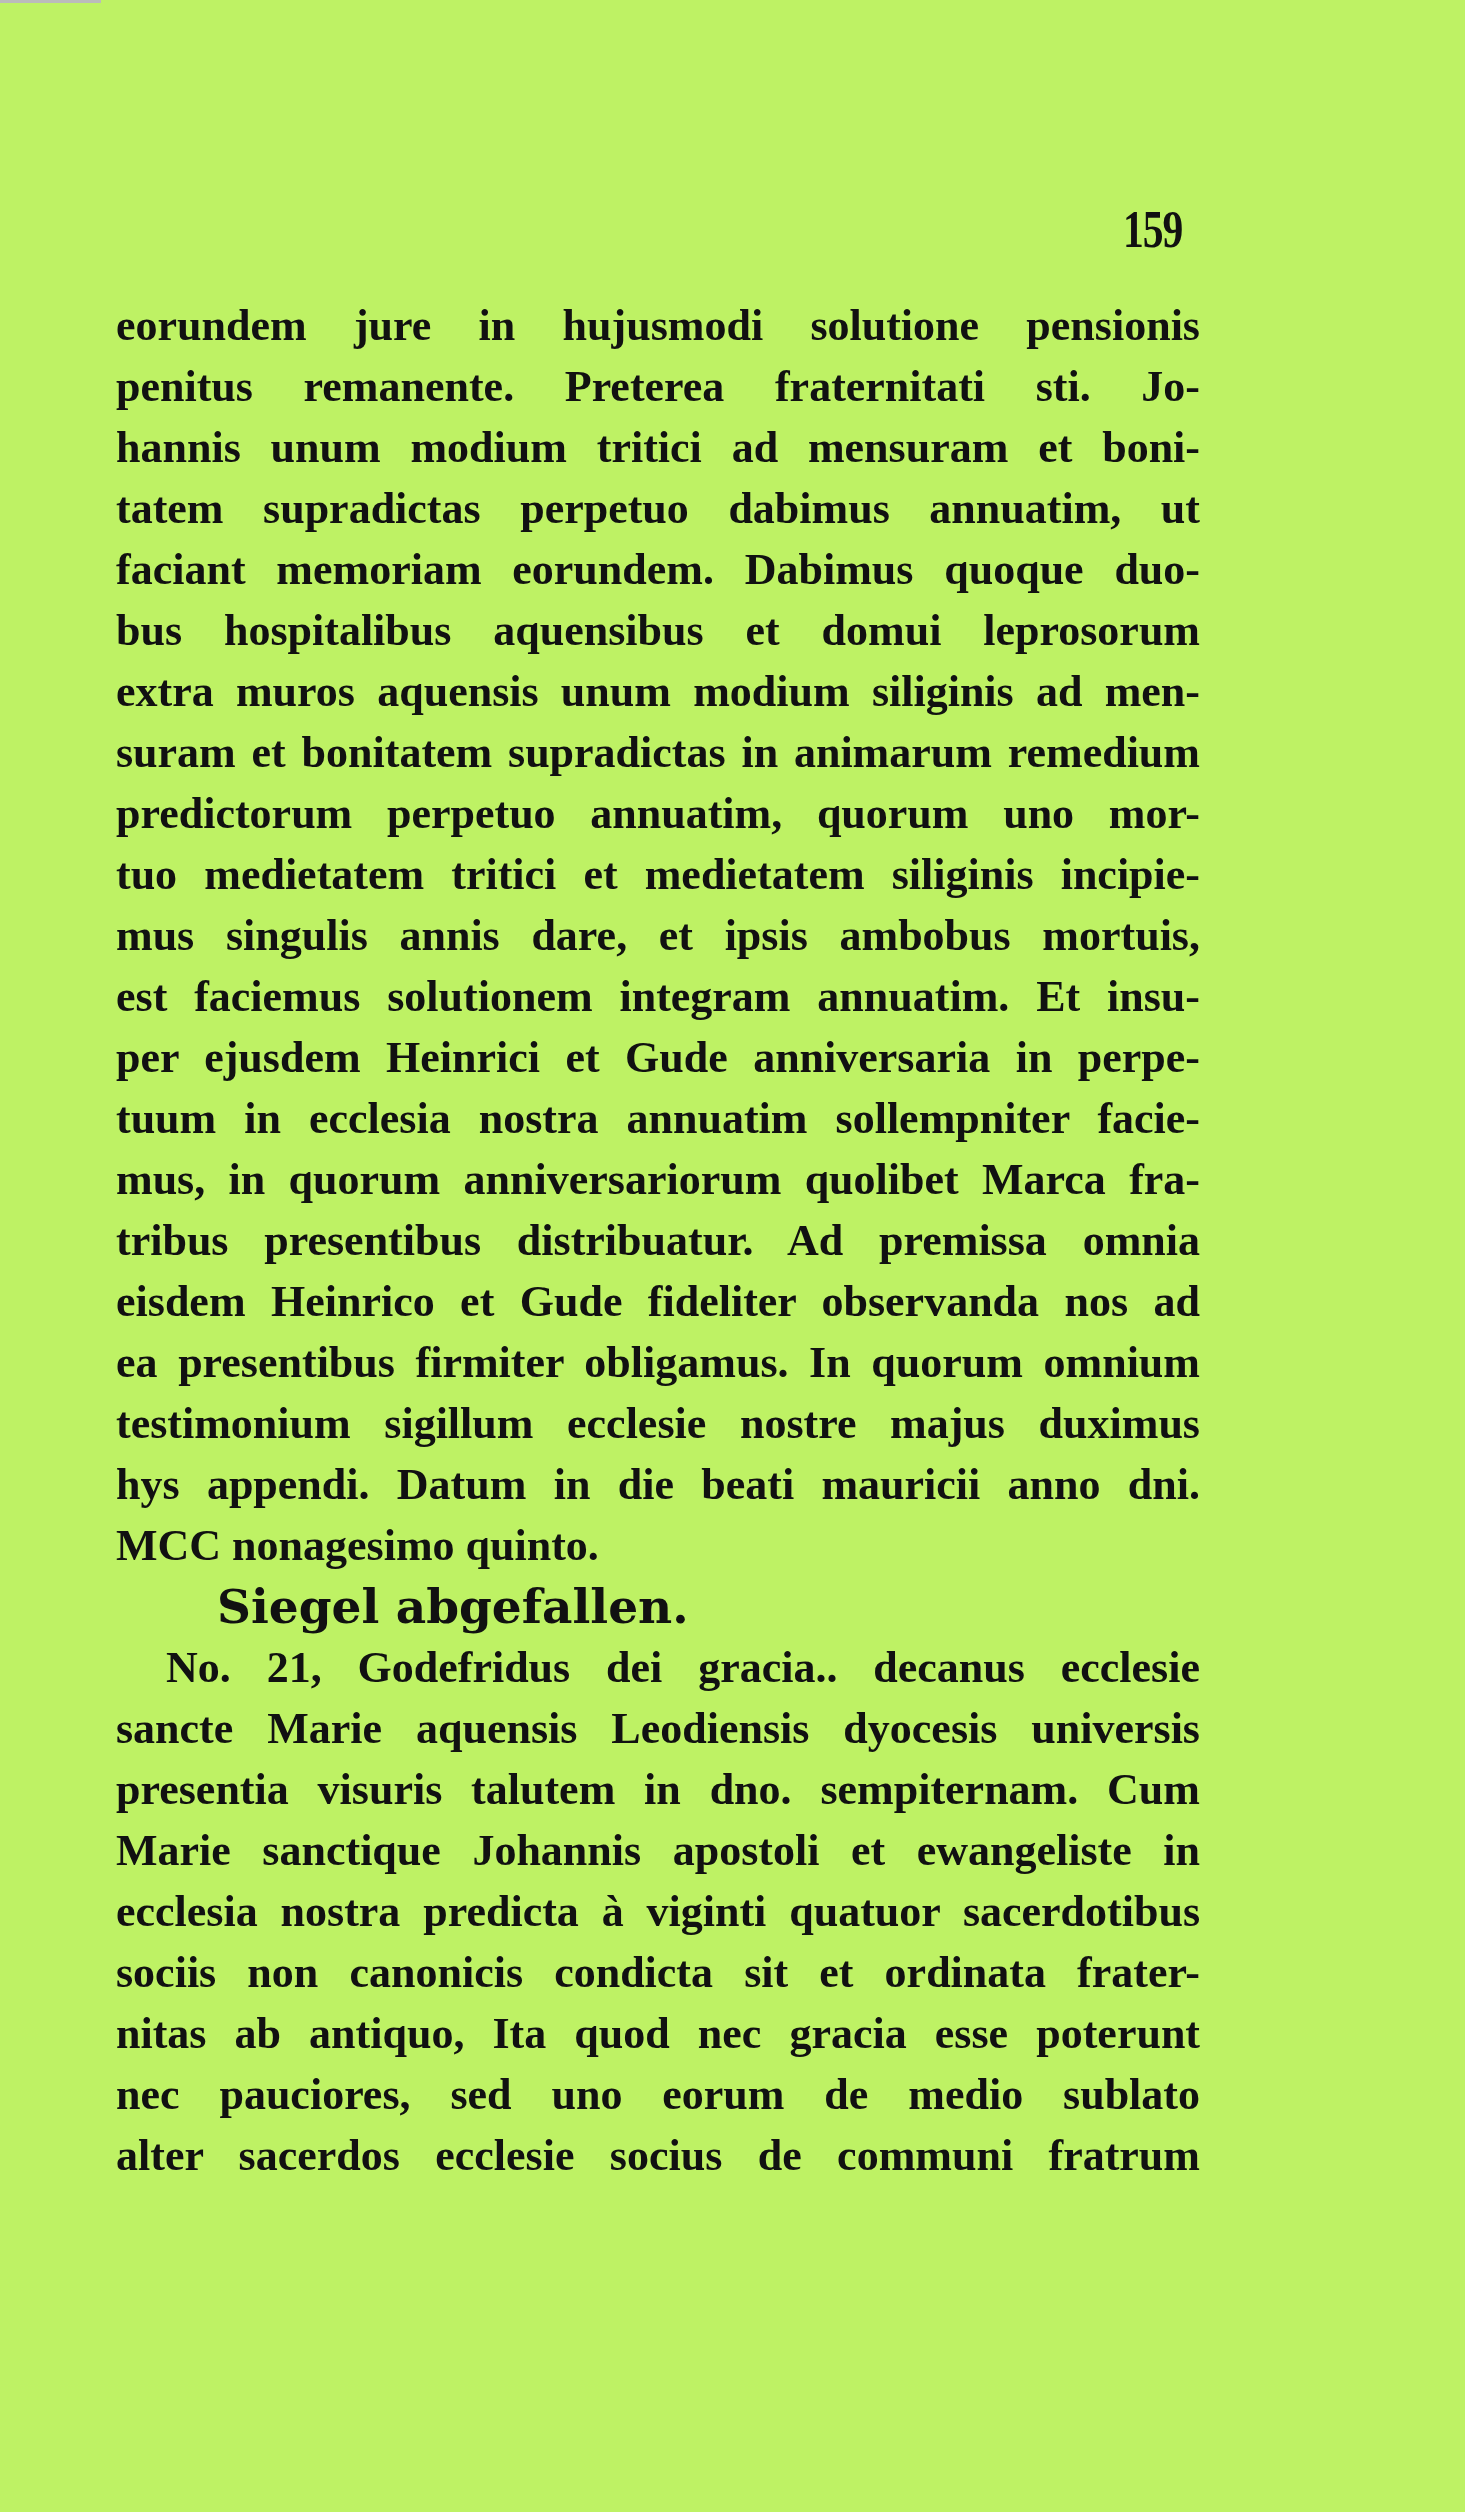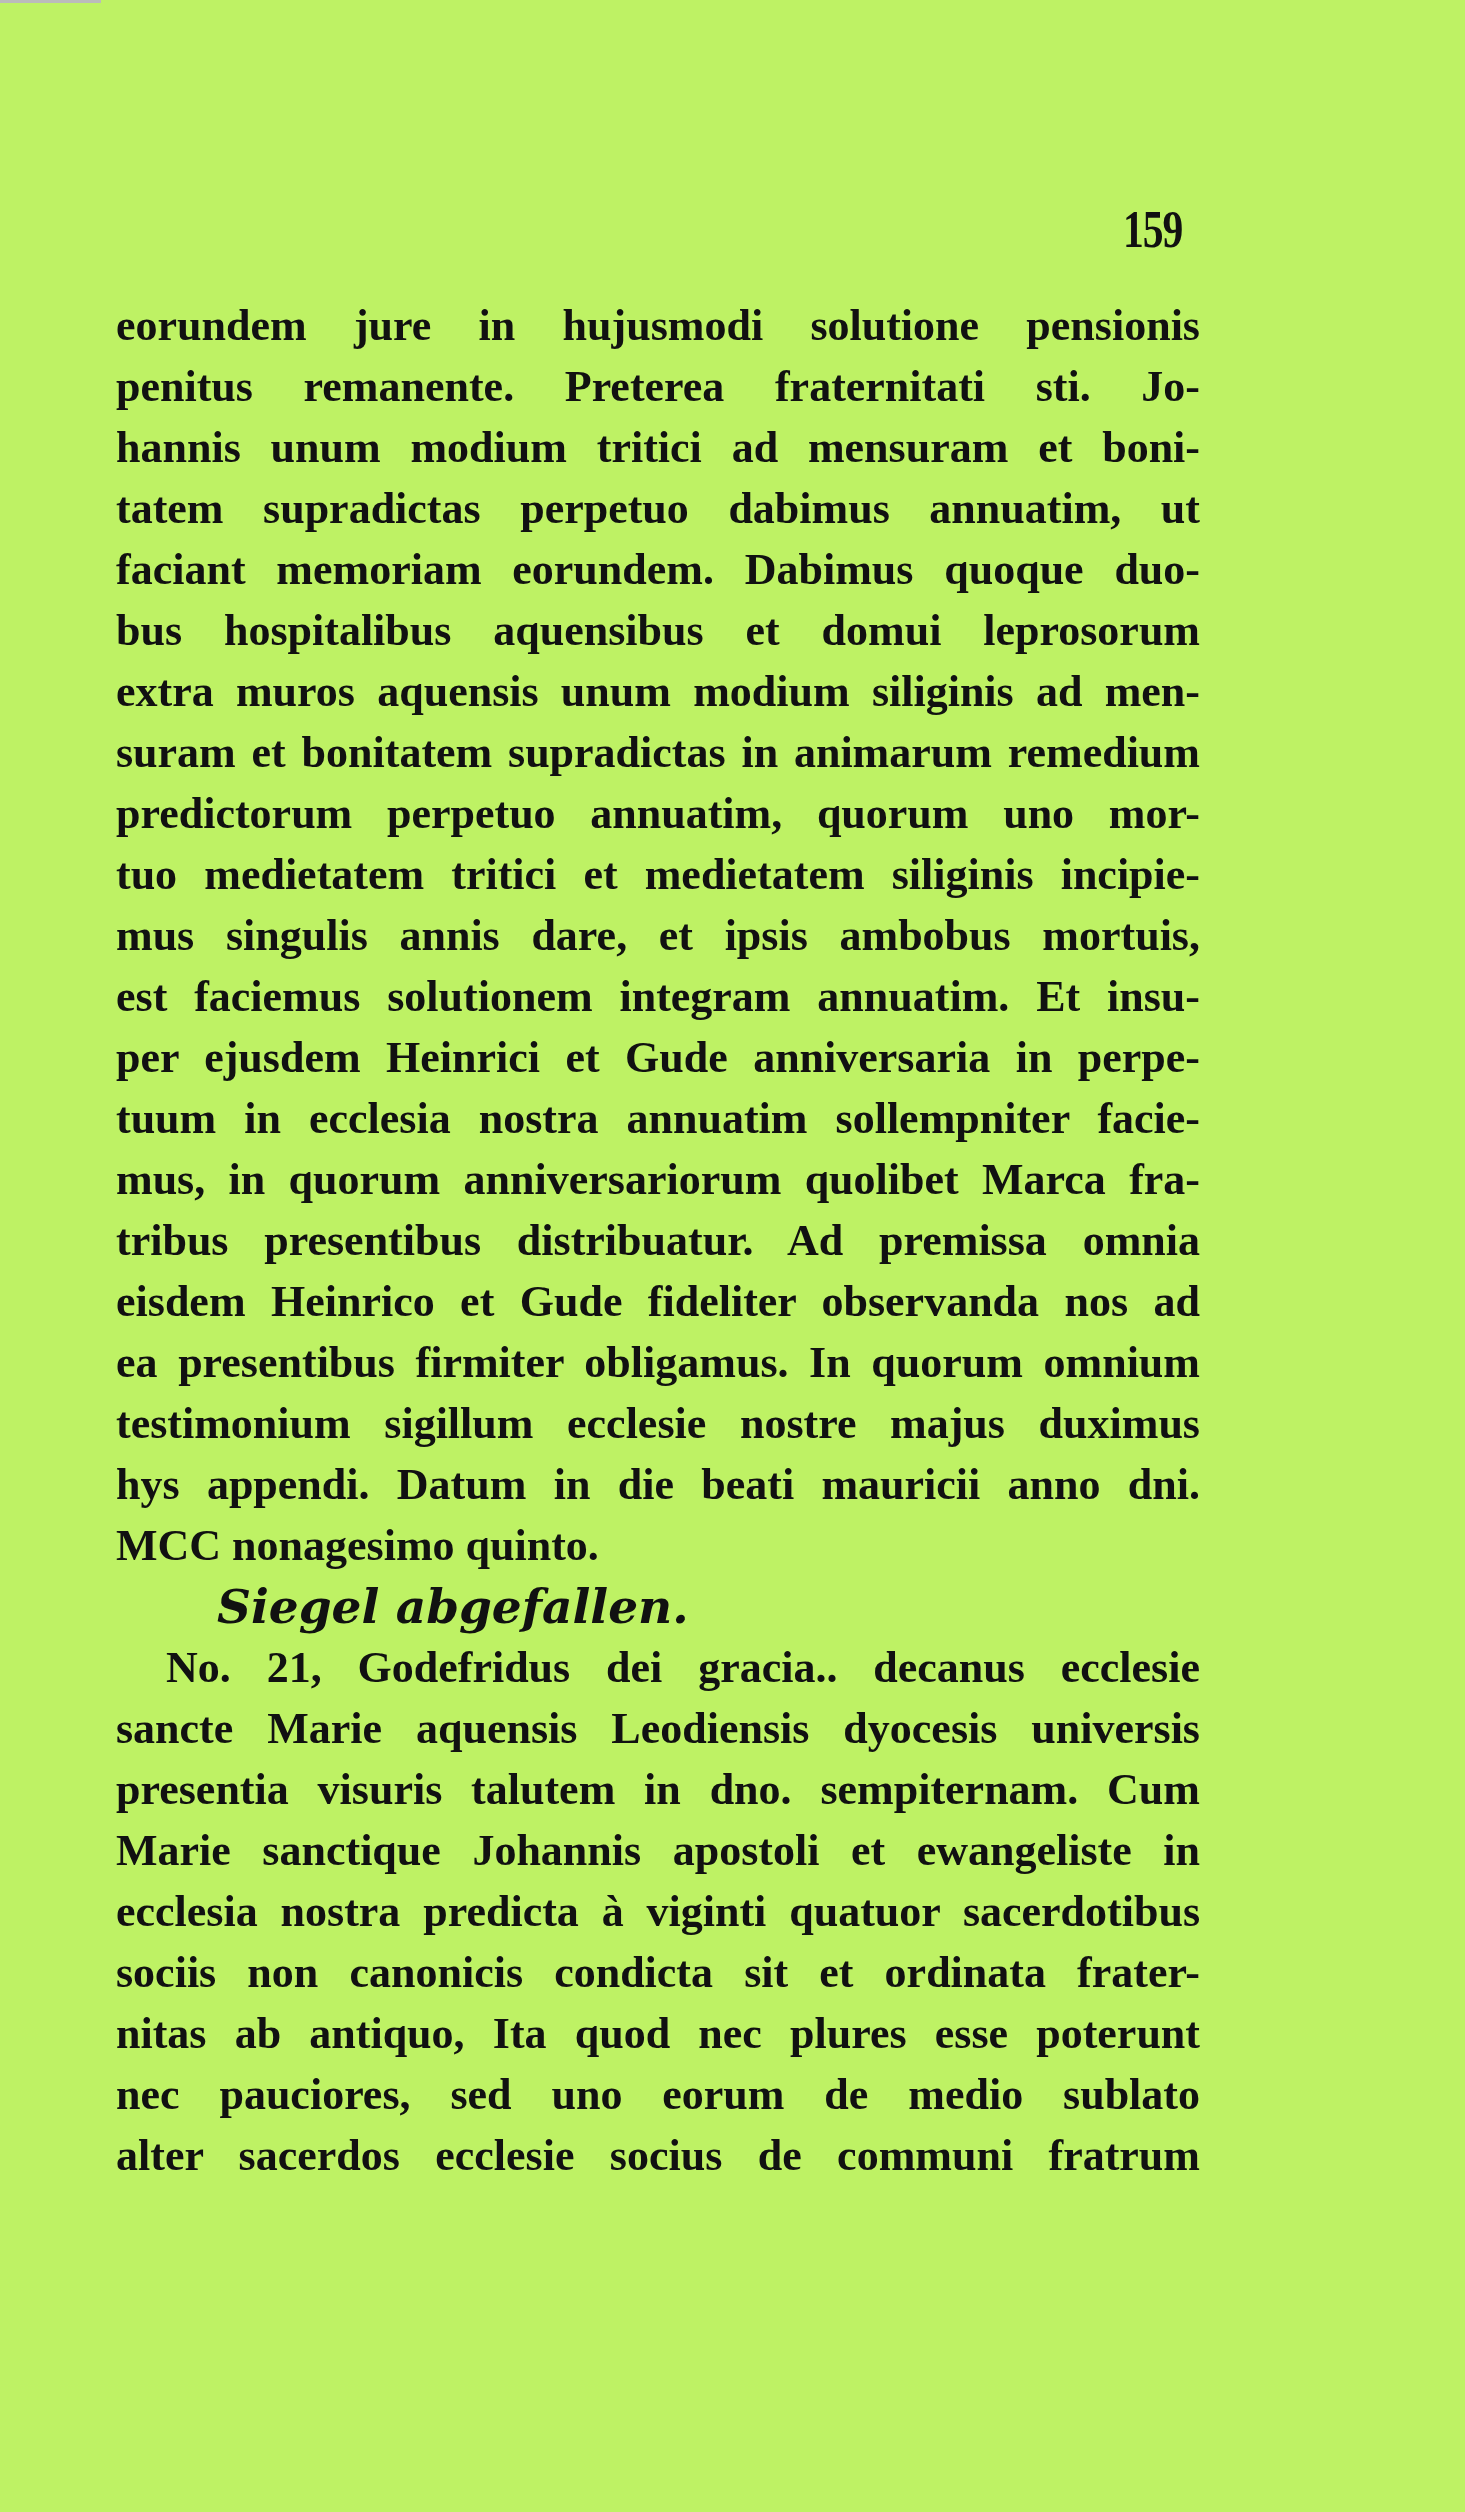--- a/index.html
+++ b/index.html
@@ -15,7 +15,7 @@
           transform:scaleX(1); }
   .line.last { text-align-last:left; }
   .heading { height:61px; line-height:61px; font-size:47px; padding-left:101px;
-             font-family:"DejaVu Serif",serif; font-style:italic; font-weight:bold; }
+             font-family:"DejaVu Serif",serif; font-weight:bold; }
   .line.first-para { padding-left:50px; }
 </style>
 </head>

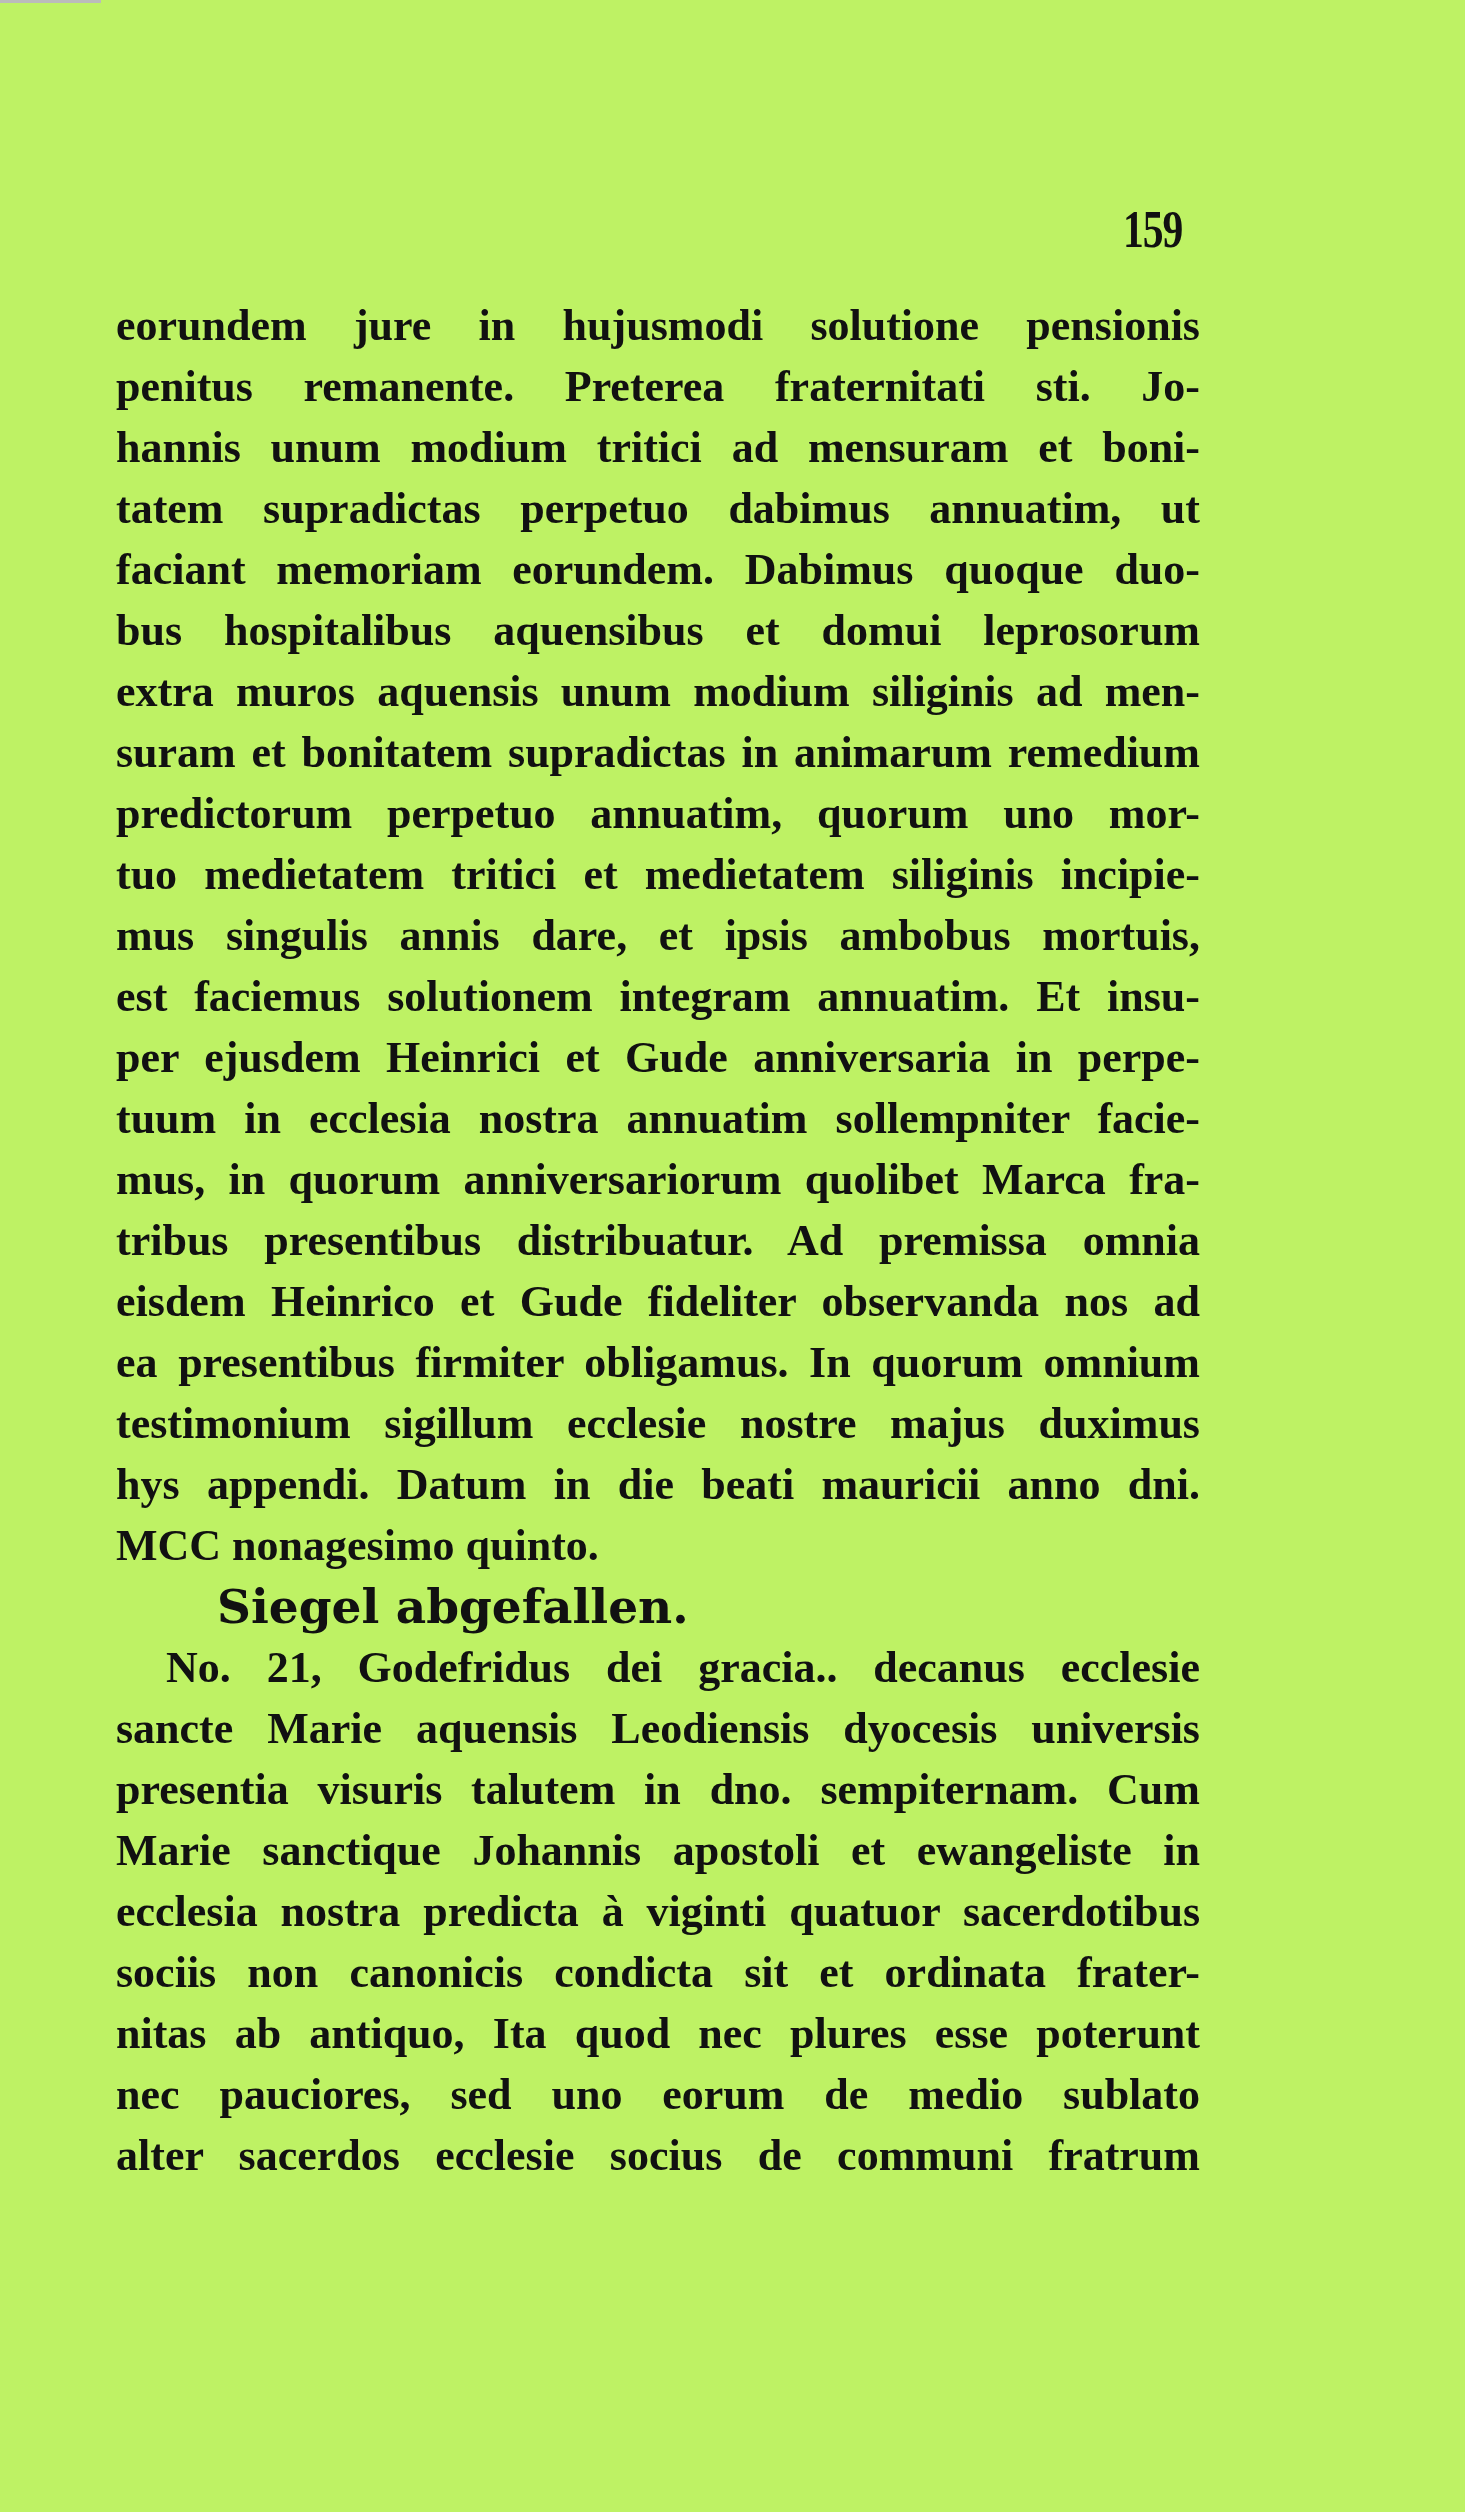--- a/index.html
+++ b/index.html
@@ -56,7 +56,7 @@
     <div class="line">Marie sanctique Johannis apostoli et ewangeliste in</div>
     <div class="line">ecclesia nostra predicta à viginti quatuor sacerdotibus</div>
     <div class="line">sociis non canonicis condicta sit et ordinata frater-</div>
-    <div class="line">nitas ab antiquo, Ita quod nec plures esse poterunt</div>
+    <div class="line">nitas ab antiquo, Ita quod nec gracia esse poterunt</div>
     <div class="line">nec pauciores, sed uno eorum de medio sublato</div>
     <div class="line">alter sacerdos ecclesie socius de communi fratrum</div>
   </div>

